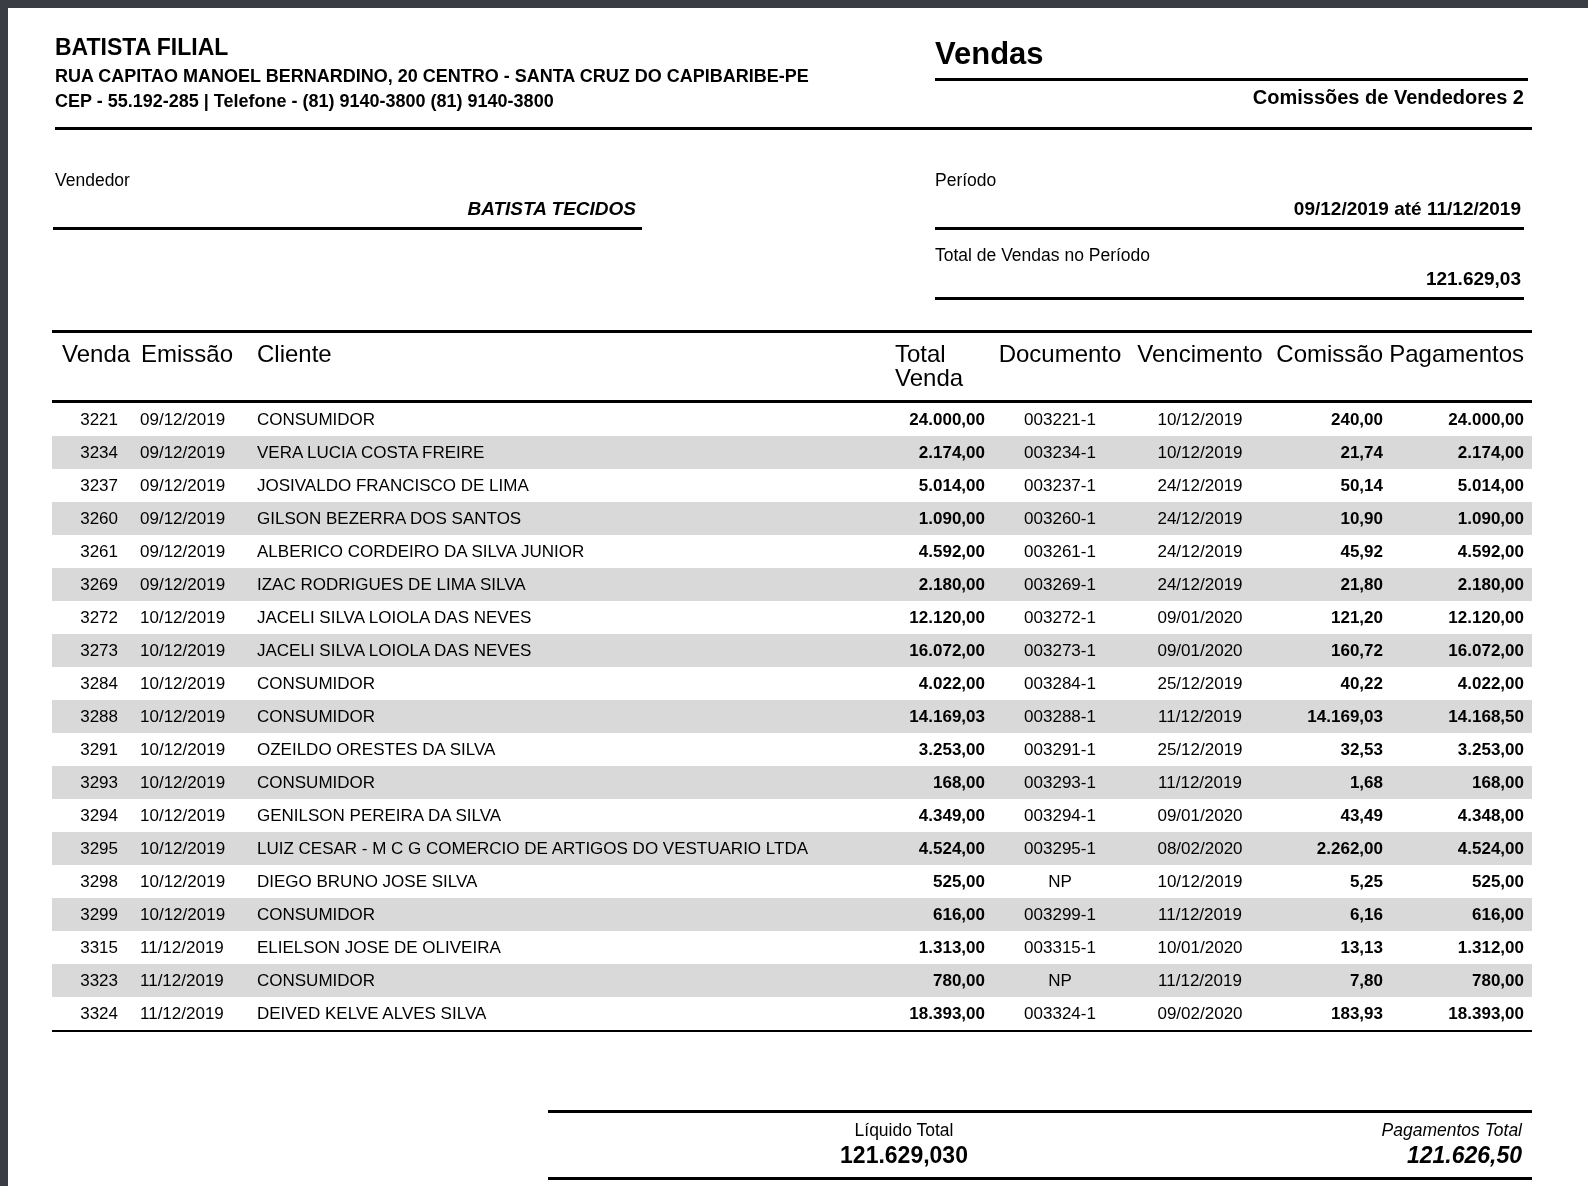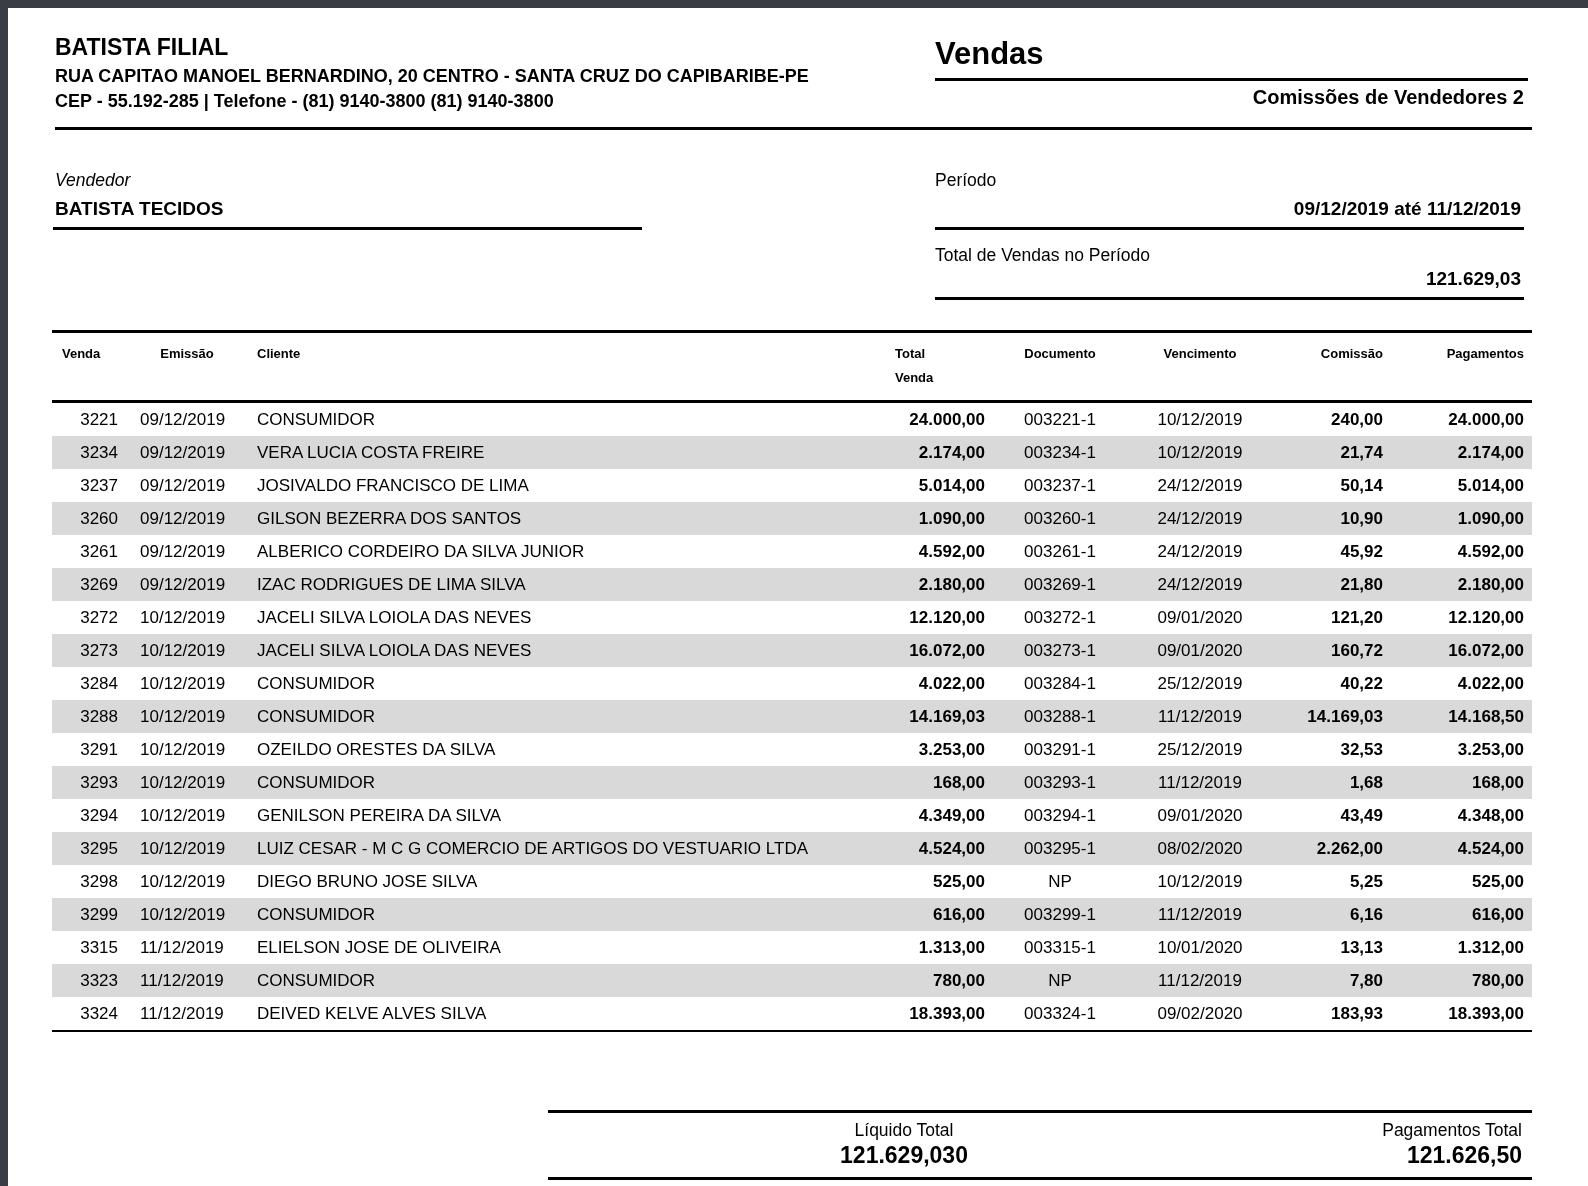--- a/index.html
+++ b/index.html
@@ -33,7 +33,7 @@
   
   .field-label { font-size: 17.5px; }
   .field-value { font-size: 19px; font-weight: bold; }
-  .vendedor-label { left: 55px; top: 170px; font-style: italic; }
+  .vendedor-label { left: 55px; top: 170px; }
   .vendedor-value { left: 55px; top: 198px; width: 581px; text-align: left; }
   .vendedor-underline { left: 53px; top: 227px; width: 589px; height: 3px; background: #000; }
   .periodo-label { left: 935px; top: 170px; }

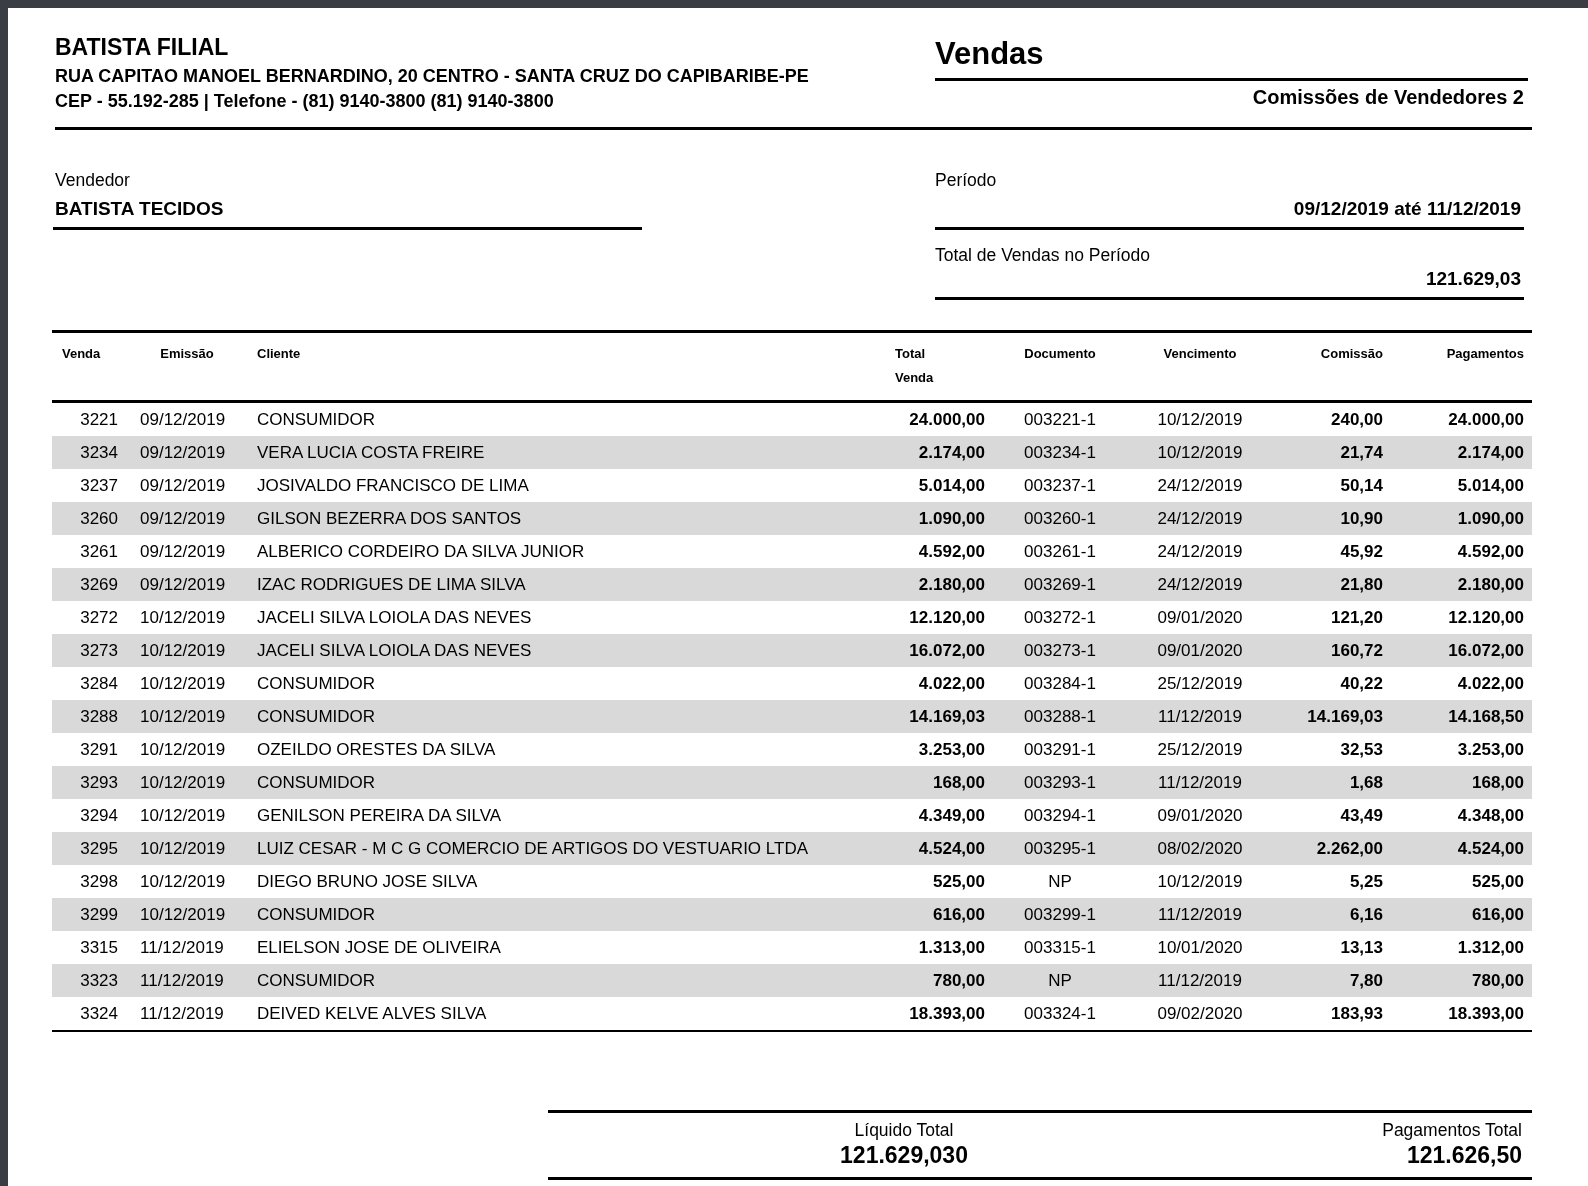--- a/index.html
+++ b/index.html
@@ -34,7 +34,7 @@
   .field-label { font-size: 17.5px; }
   .field-value { font-size: 19px; font-weight: bold; }
   .vendedor-label { left: 55px; top: 170px; }
-  .vendedor-value { left: 55px; top: 198px; width: 581px; text-align: left; }
+  .vendedor-value { left: 55px; top: 198px; width: 581px; text-align: right; font-style: italic; }
   .vendedor-underline { left: 53px; top: 227px; width: 589px; height: 3px; background: #000; }
   .periodo-label { left: 935px; top: 170px; }
   .periodo-value { left: 935px; top: 198px; width: 586px; text-align: right; }

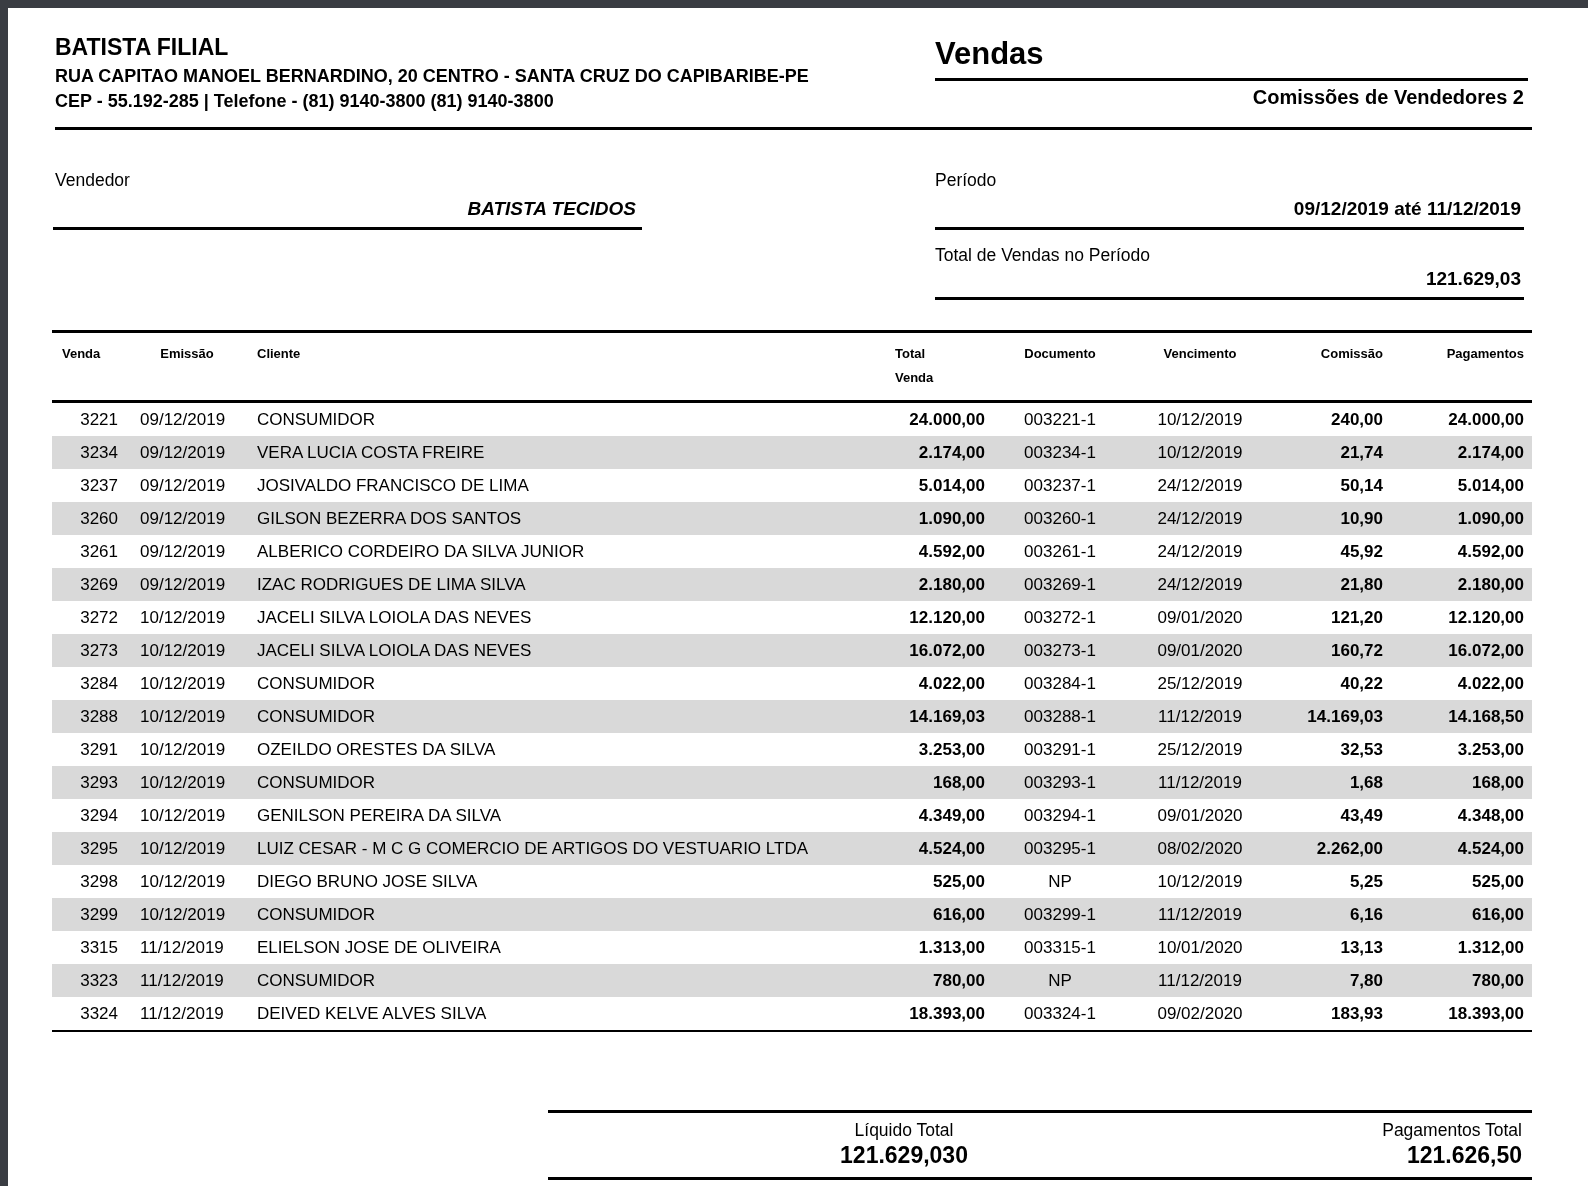--- a/index.html
+++ b/index.html
@@ -55,7 +55,7 @@
   }
   .sales-table thead tr { border-bottom: 3px solid #000; }
   .sales-table th {
-    font-size: 13px; font-weight: bold;
+    font-size: 24px; font-weight: normal;
     vertical-align: top;
     padding-top: 9px; padding-bottom: 10px;
     line-height: 24px;

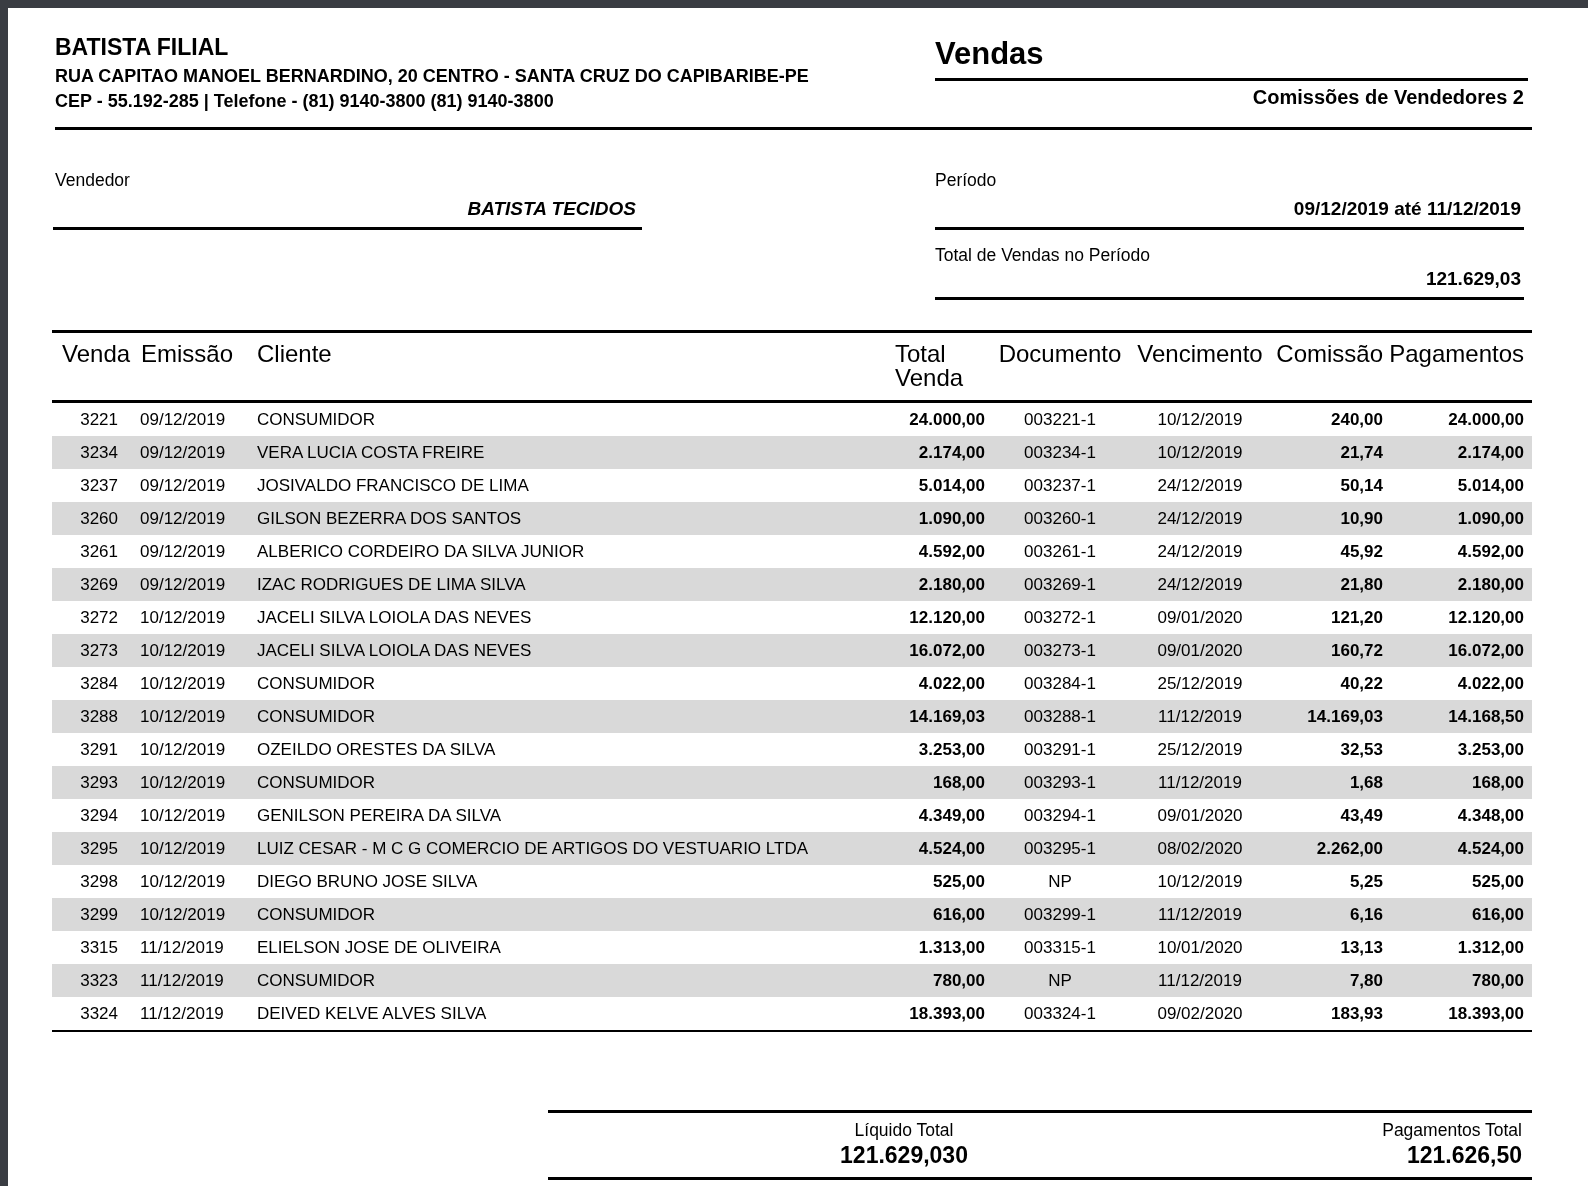--- a/index.html
+++ b/index.html
@@ -98,7 +98,7 @@
     gap: 36px;
   }
   .totals-left { width: 712px; text-align: center; }
-  .totals-right { flex: 1; text-align: right; padding-right: 10px; }
+  .totals-right { flex: 1; text-align: right; padding-right: 10px; font-style: italic; }
   .totals-label { font-size: 17.5px; line-height: 25px; }
   .totals-value { font-size: 23px; font-weight: bold; line-height: 25px; }
 </style>

